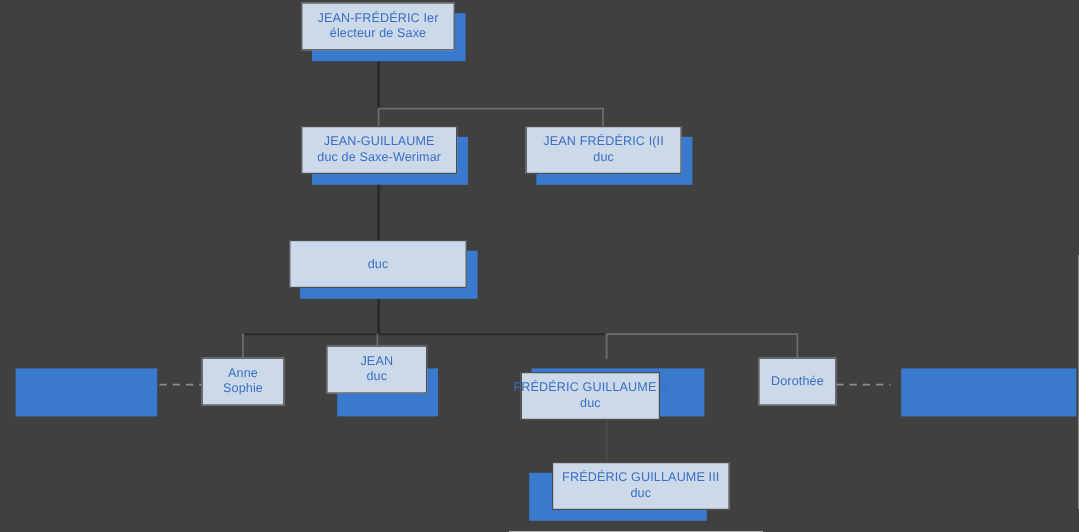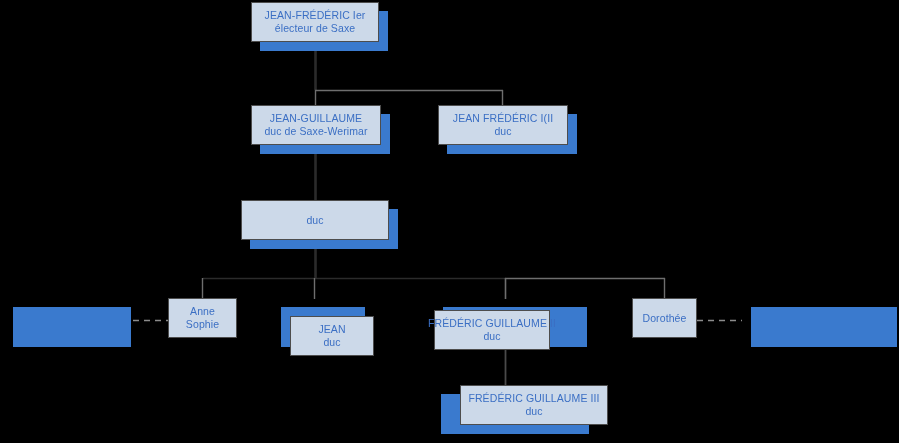--- a/index.html
+++ b/index.html
@@ -14,7 +14,7 @@
     position: relative;
     width: 899px;
     height: 443px;
-    background: #000000;
+    background: #404040;
     overflow: hidden;
   }
   

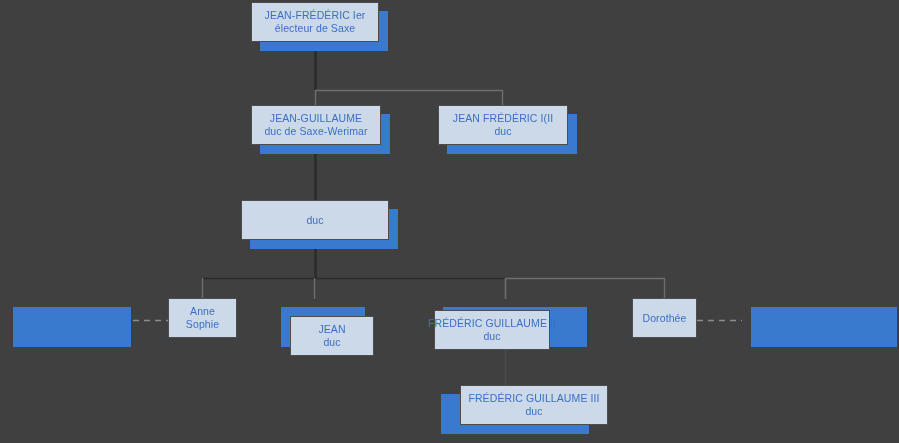--- a/index.html
+++ b/index.html
@@ -121,7 +121,7 @@
     <span class="ln">Sophie</span>
   </div>
 
-  <div class="node" style="left:272px; top:316px; width:84px; height:40px;margin-left:18px;">
+  <div class="node" style="left:272px; top:288px; width:84px; height:40px;">
     <span class="ln">JEAN</span>
     <span class="ln">duc</span>
   </div>

